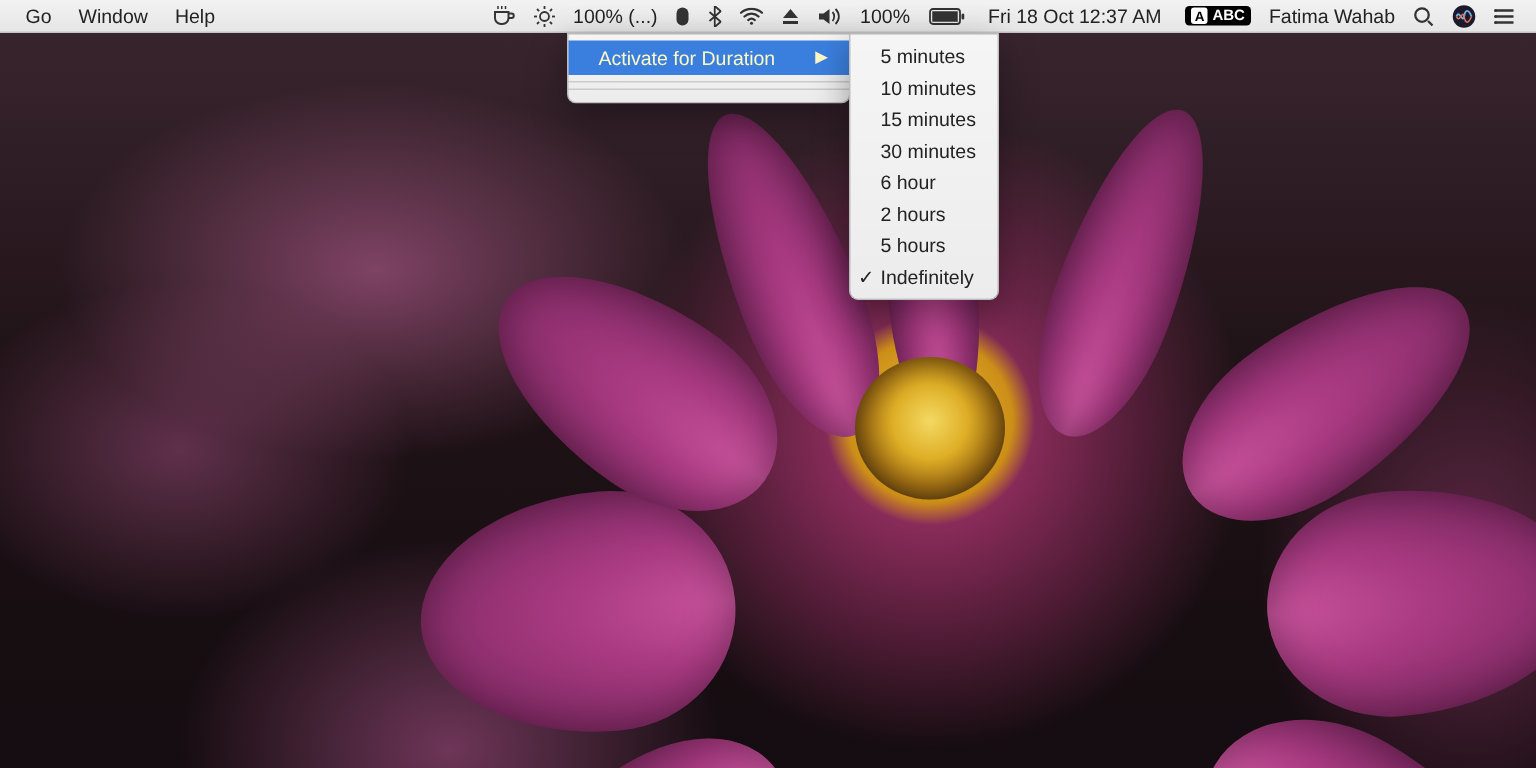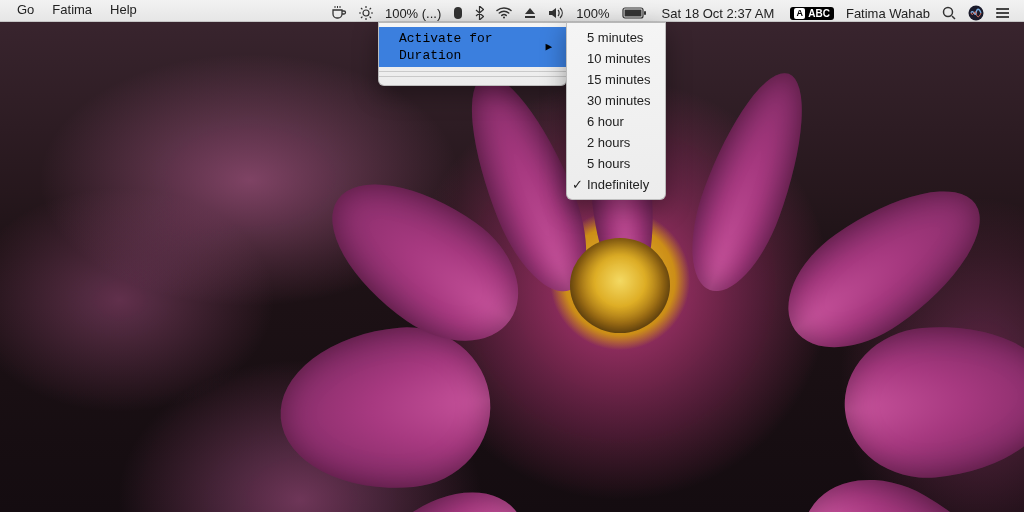--- a/index.html
+++ b/index.html
@@ -33,7 +33,7 @@
     position: absolute; top: 0; left: 0; right: 0; height: 22px;
     background: linear-gradient(#f2f2f2, #e6e6e6);
     border-bottom: 1px solid rgba(0,0,0,0.18);
-    display: flex; align-items: flex-end;
+    display: flex; align-items: center;
     font-size: 13px; color: #222;
     padding: 0 8px; justify-content: space-between;
     z-index: 100;

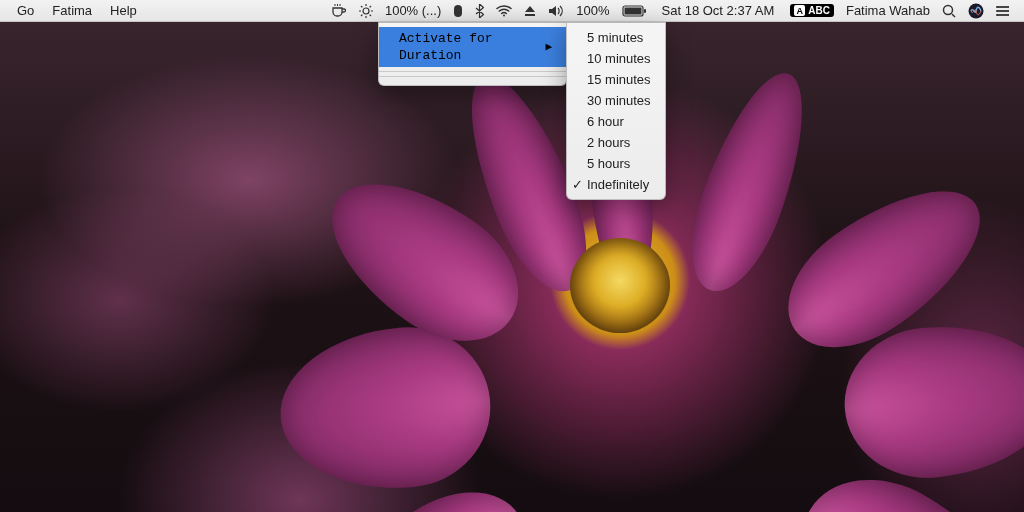--- a/index.html
+++ b/index.html
@@ -95,7 +95,7 @@
 <div class="menubar">
   <div class="menubar-left">
     <div class="menu-item">Go</div>
-    <div class="menu-item">Fatima</div>
+    <div class="menu-item">Window</div>
     <div class="menu-item">Help</div>
   </div>
   <div class="menubar-right">

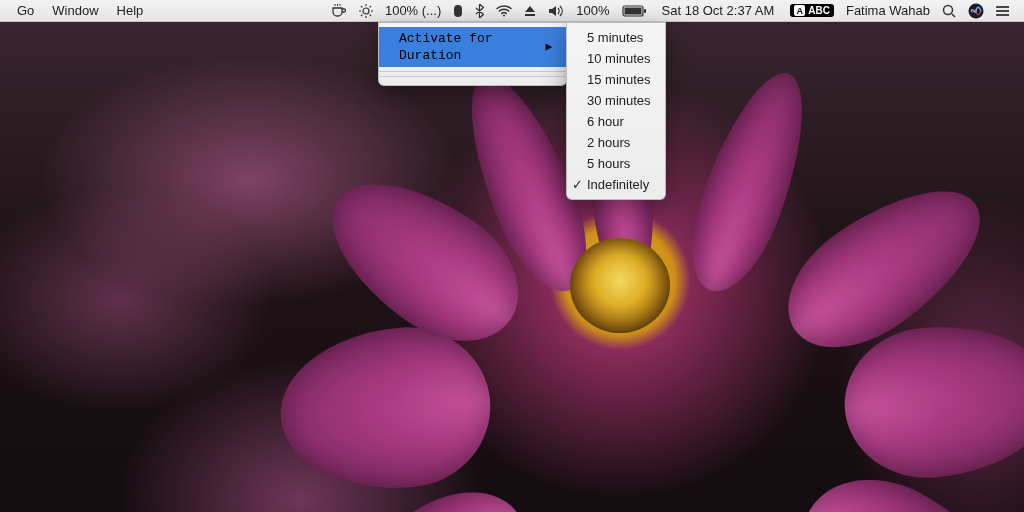--- a/index.html
+++ b/index.html
@@ -157,7 +157,7 @@
           <rect x="22" y="4" width="2" height="4" rx="1" fill="#333"></rect>
         </svg>
     </span>
-    <span class="status-item" style="padding:0 10px;">Sat 18 Oct  2:37 AM</span>
+    <span class="status-item" style="padding:0 10px;">Fri 18 Oct  12:37 AM</span>
     <span class="status-item">
       <span class="input-badge">
           <span class="a">A</span>

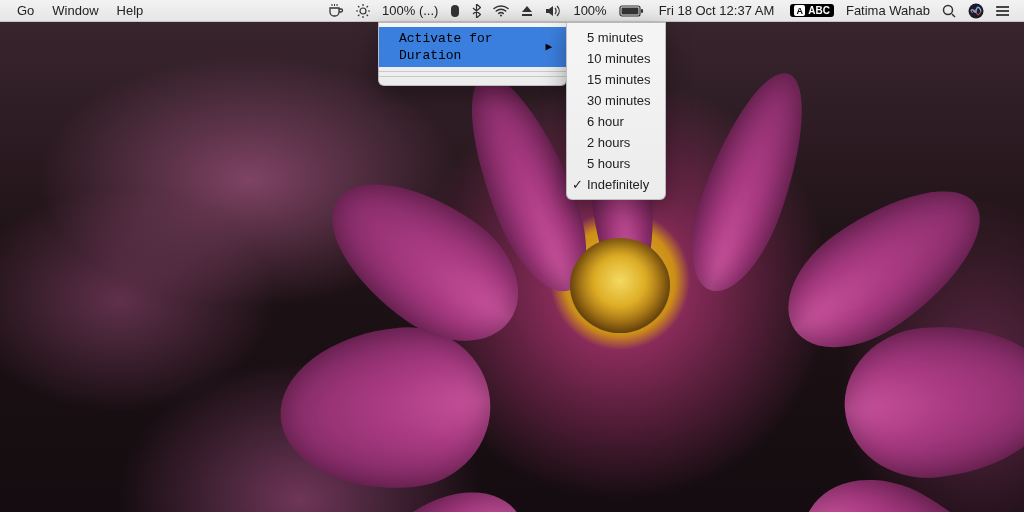--- a/index.html
+++ b/index.html
@@ -60,7 +60,7 @@
     padding: 3px 14px 3px 20px; line-height: 17px; cursor: default;
     position: relative;
   }
-  .dropdown .row.highlight { background:#3b7fde; color:#000000;font-family:Liberation Mono, monospace; }
+  .dropdown .row.highlight { background:#3b7fde; color:#fef9c3; }
   .dropdown .sep { height:1px; background: rgba(0,0,0,0.15); margin:4px 0; }
   .dropdown .shortcut { color:#555; font-size:12px; }
   .dropdown .arrow-right { font-size:11px; margin-left:16px; }

